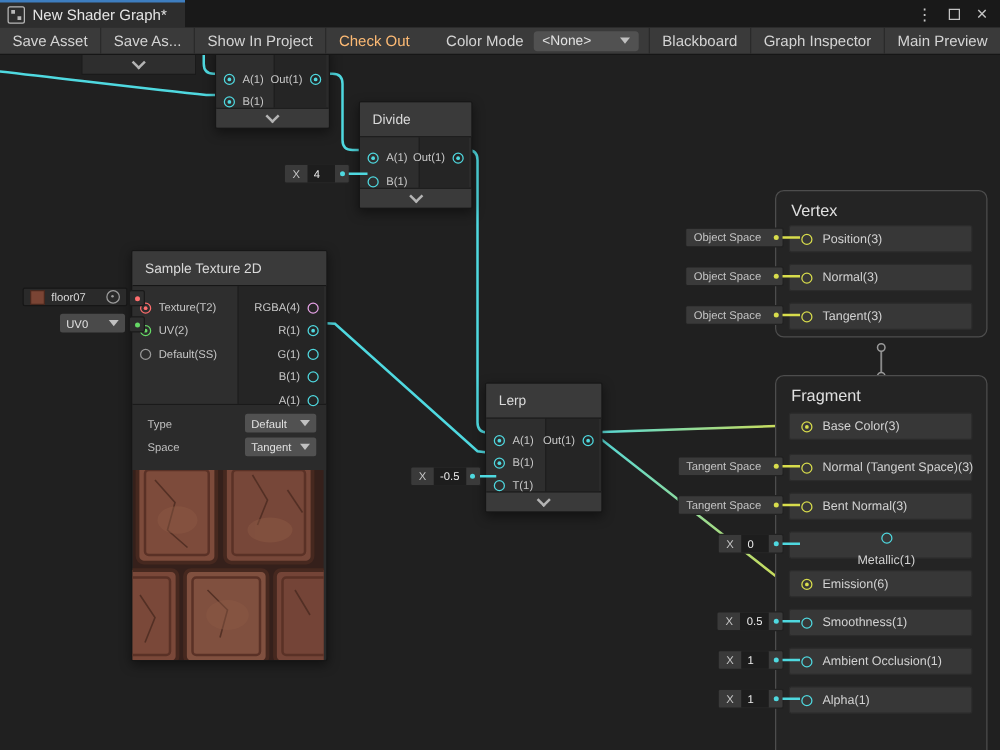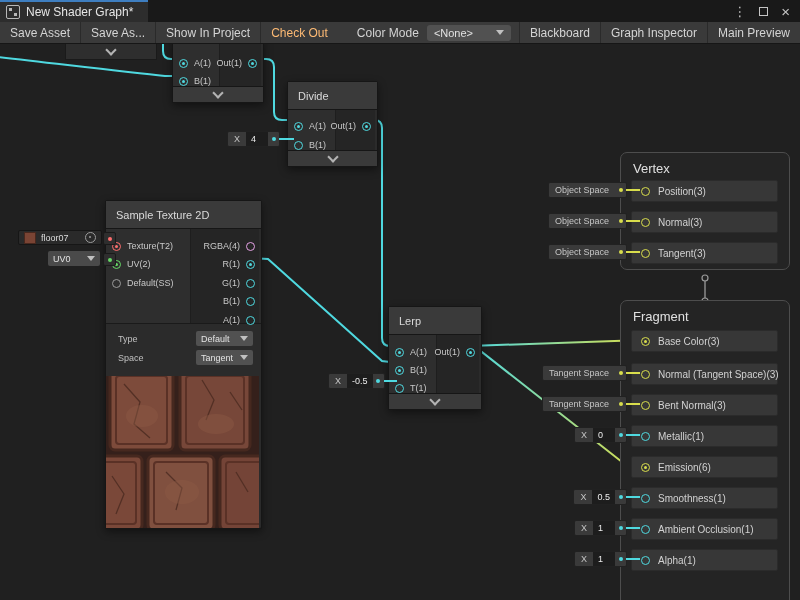--- a/index.html
+++ b/index.html
@@ -362,7 +362,7 @@
       <span class="port" style="color:#d8dd4c;"></span>
       <span class="ctx-label">Bent Normal(3)</span>
     </div>
-    <div class="ctx-row" style="top:124px;">
+    <div class="ctx-row" style="top:124px;flex-direction:column;">
       <span class="port" style="color:#4fd9e0;"></span>
       <span class="ctx-label">Metallic(1)</span>
     </div>

